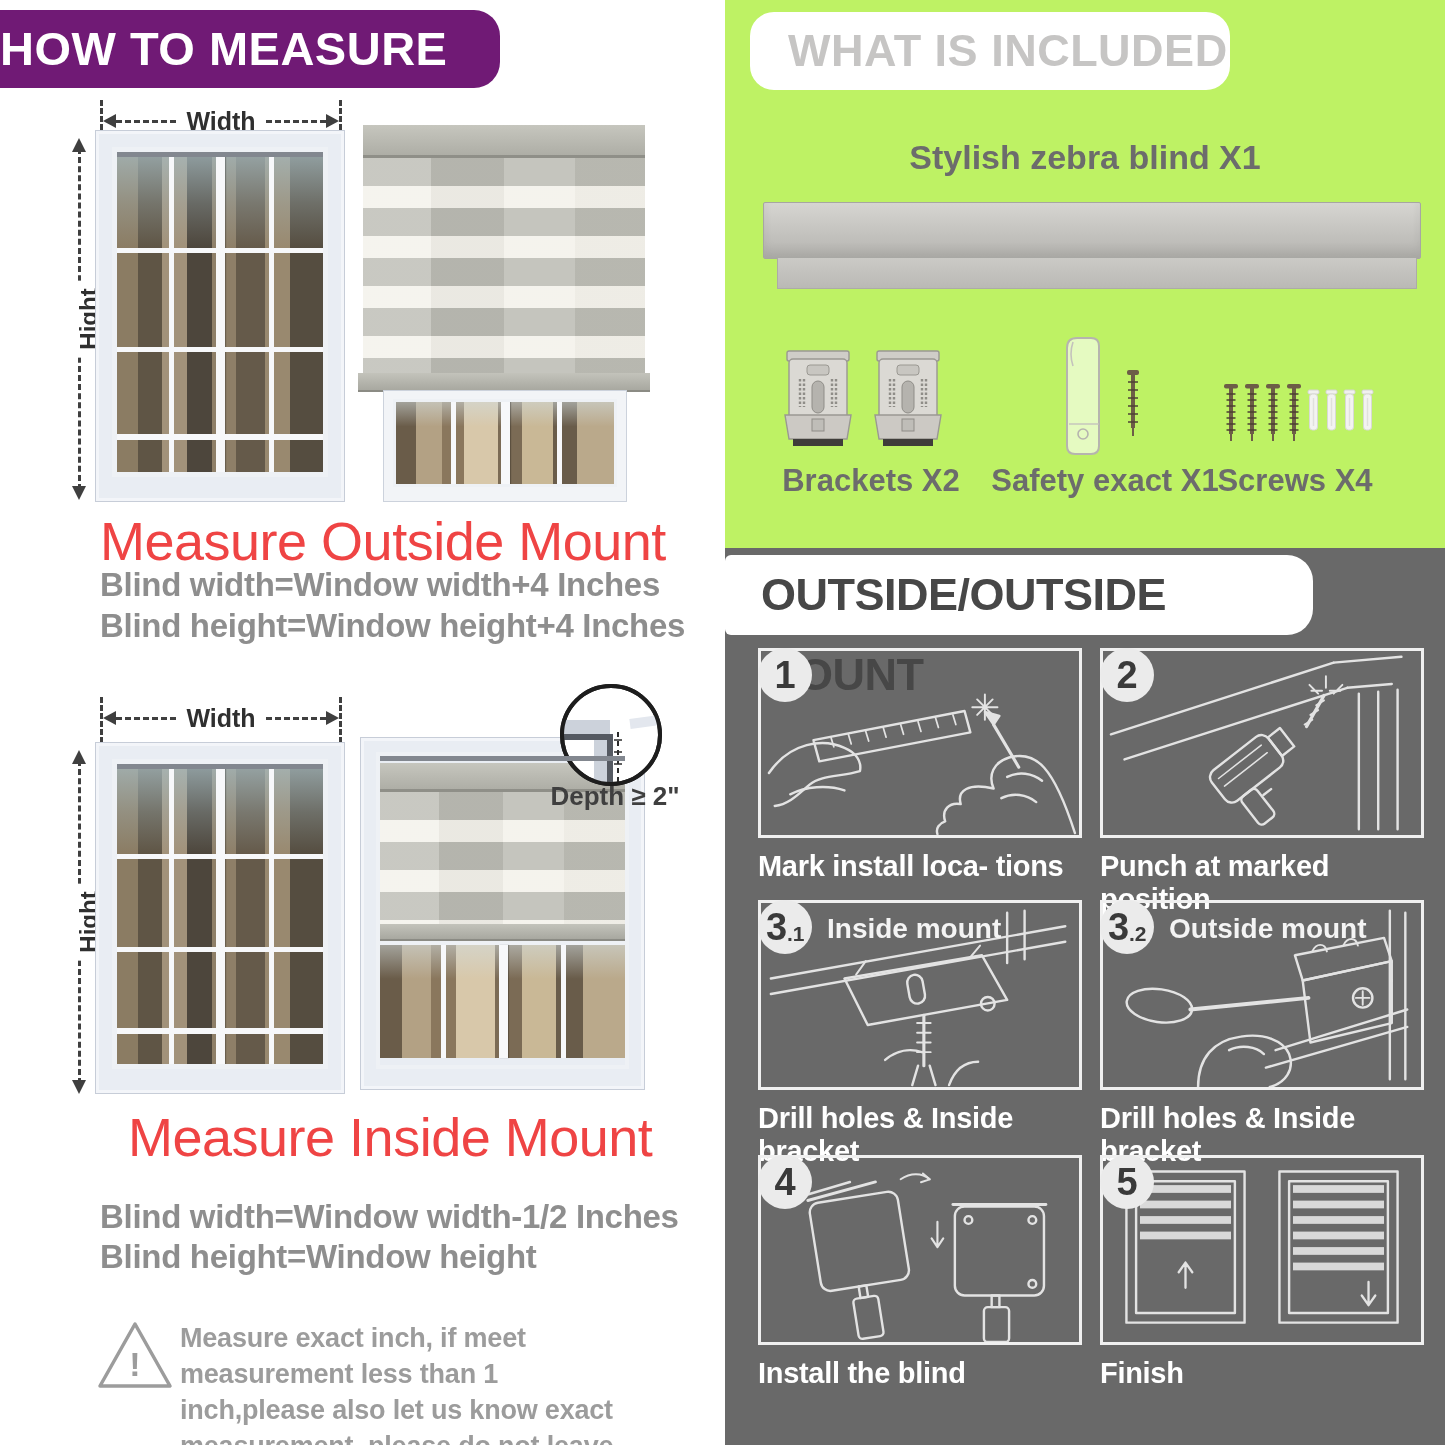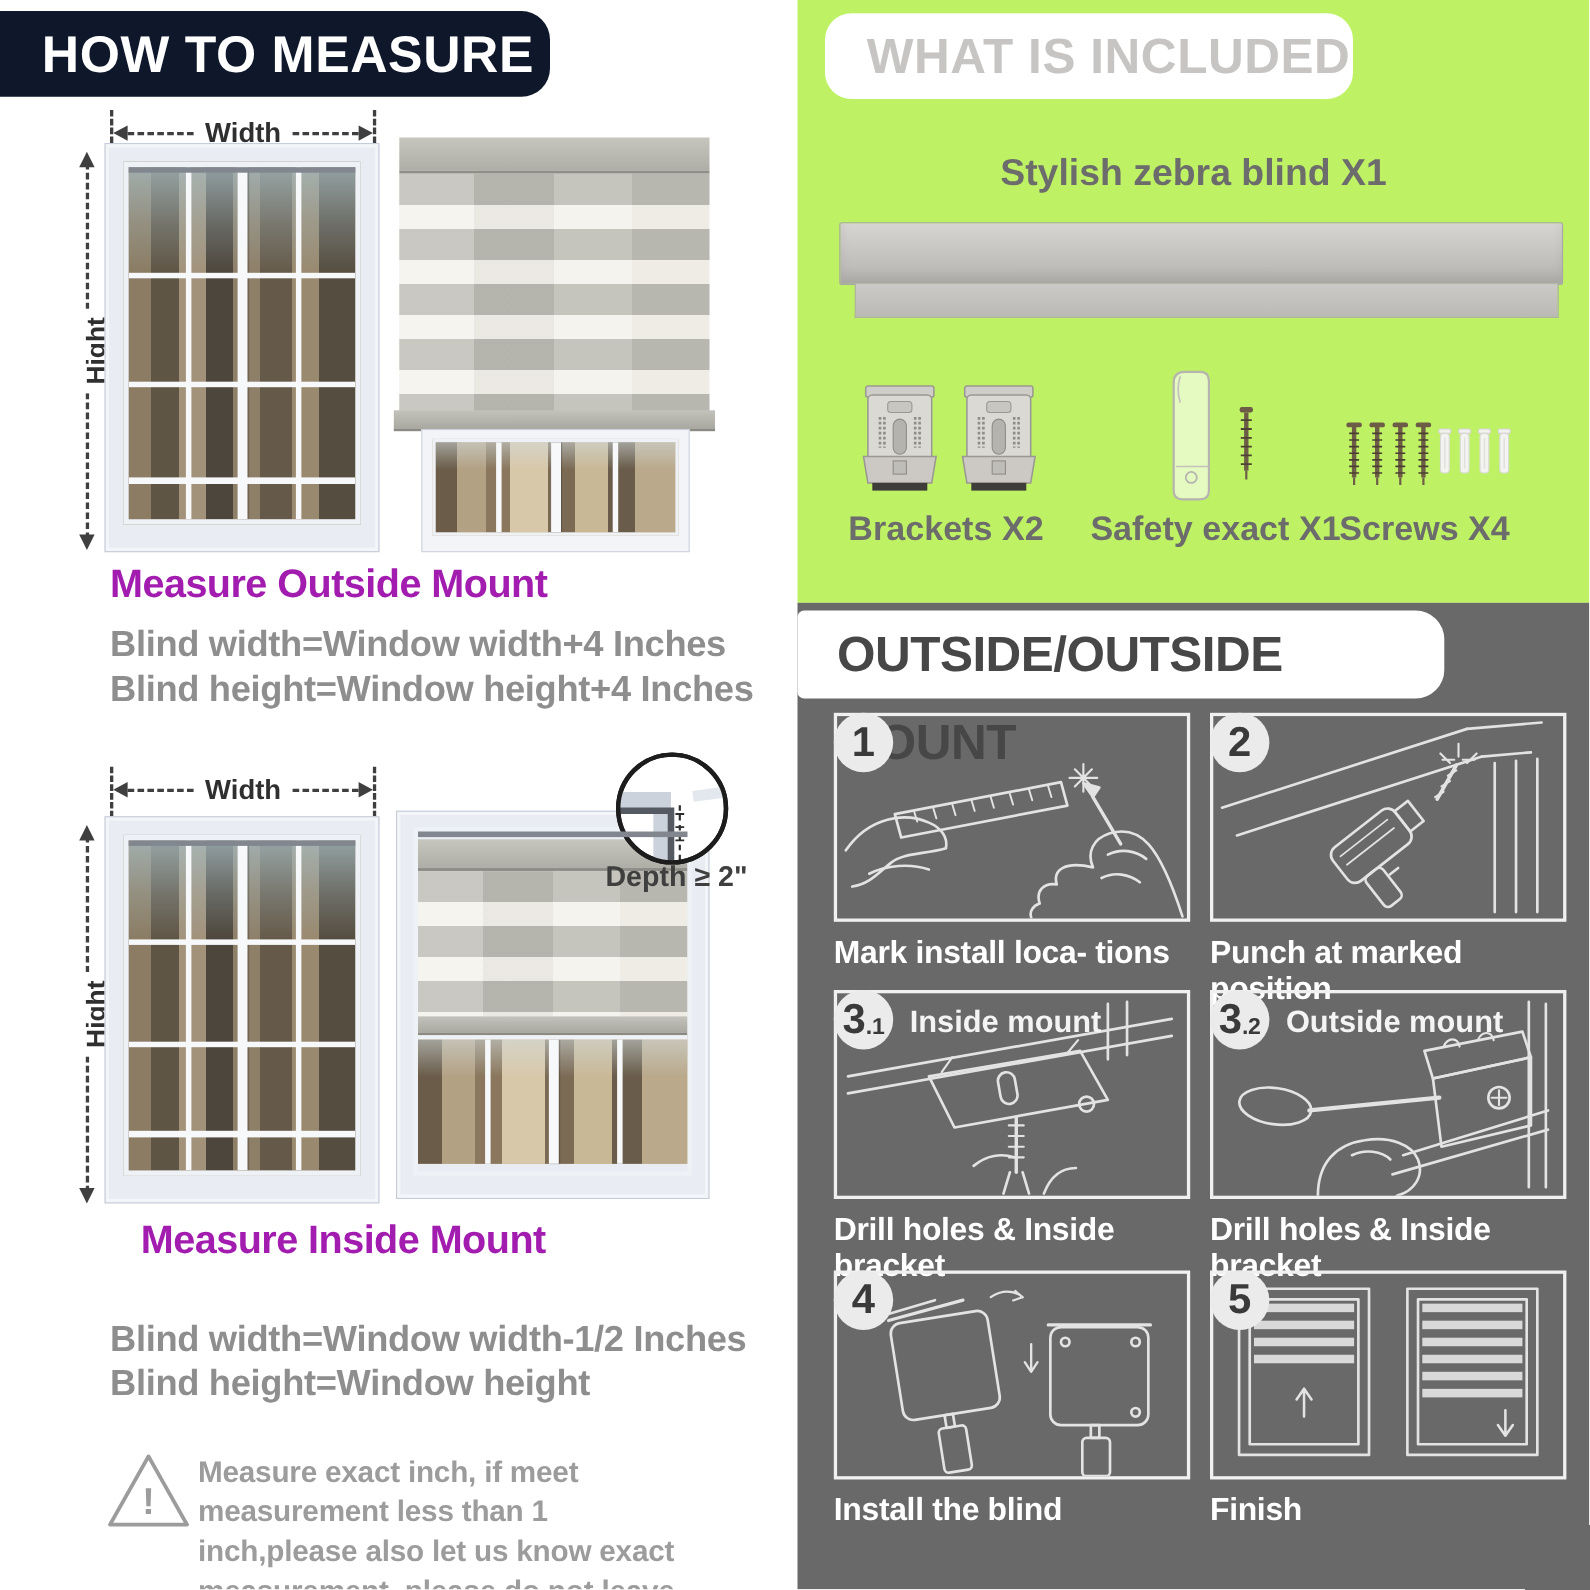--- a/index.html
+++ b/index.html
@@ -8,8 +8,8 @@
   .abs{position:absolute;}
 
   
-  .banner{left:0;top:10px;width:500px;height:78px;background:#0f172a;border-radius:0 26px 26px 0;
-          color:#ffffff;font-size:47px;font-weight:700;line-height:78px;padding-left:38px;
+  .banner{left:0;top:10px;width:500px;height:78px;background:#701a75;border-radius:0 26px 26px 0;
+          color:#ffffff;font-size:47px;font-weight:700;line-height:78px;
           letter-spacing:.5px;box-sizing:border-box;}
   .h1{font-size:36px;font-weight:700;color:#a21caf;letter-spacing:-.5px;}
   .sub{font-size:33px;font-weight:700;color:#8e8e8e;letter-spacing:-.3px;}

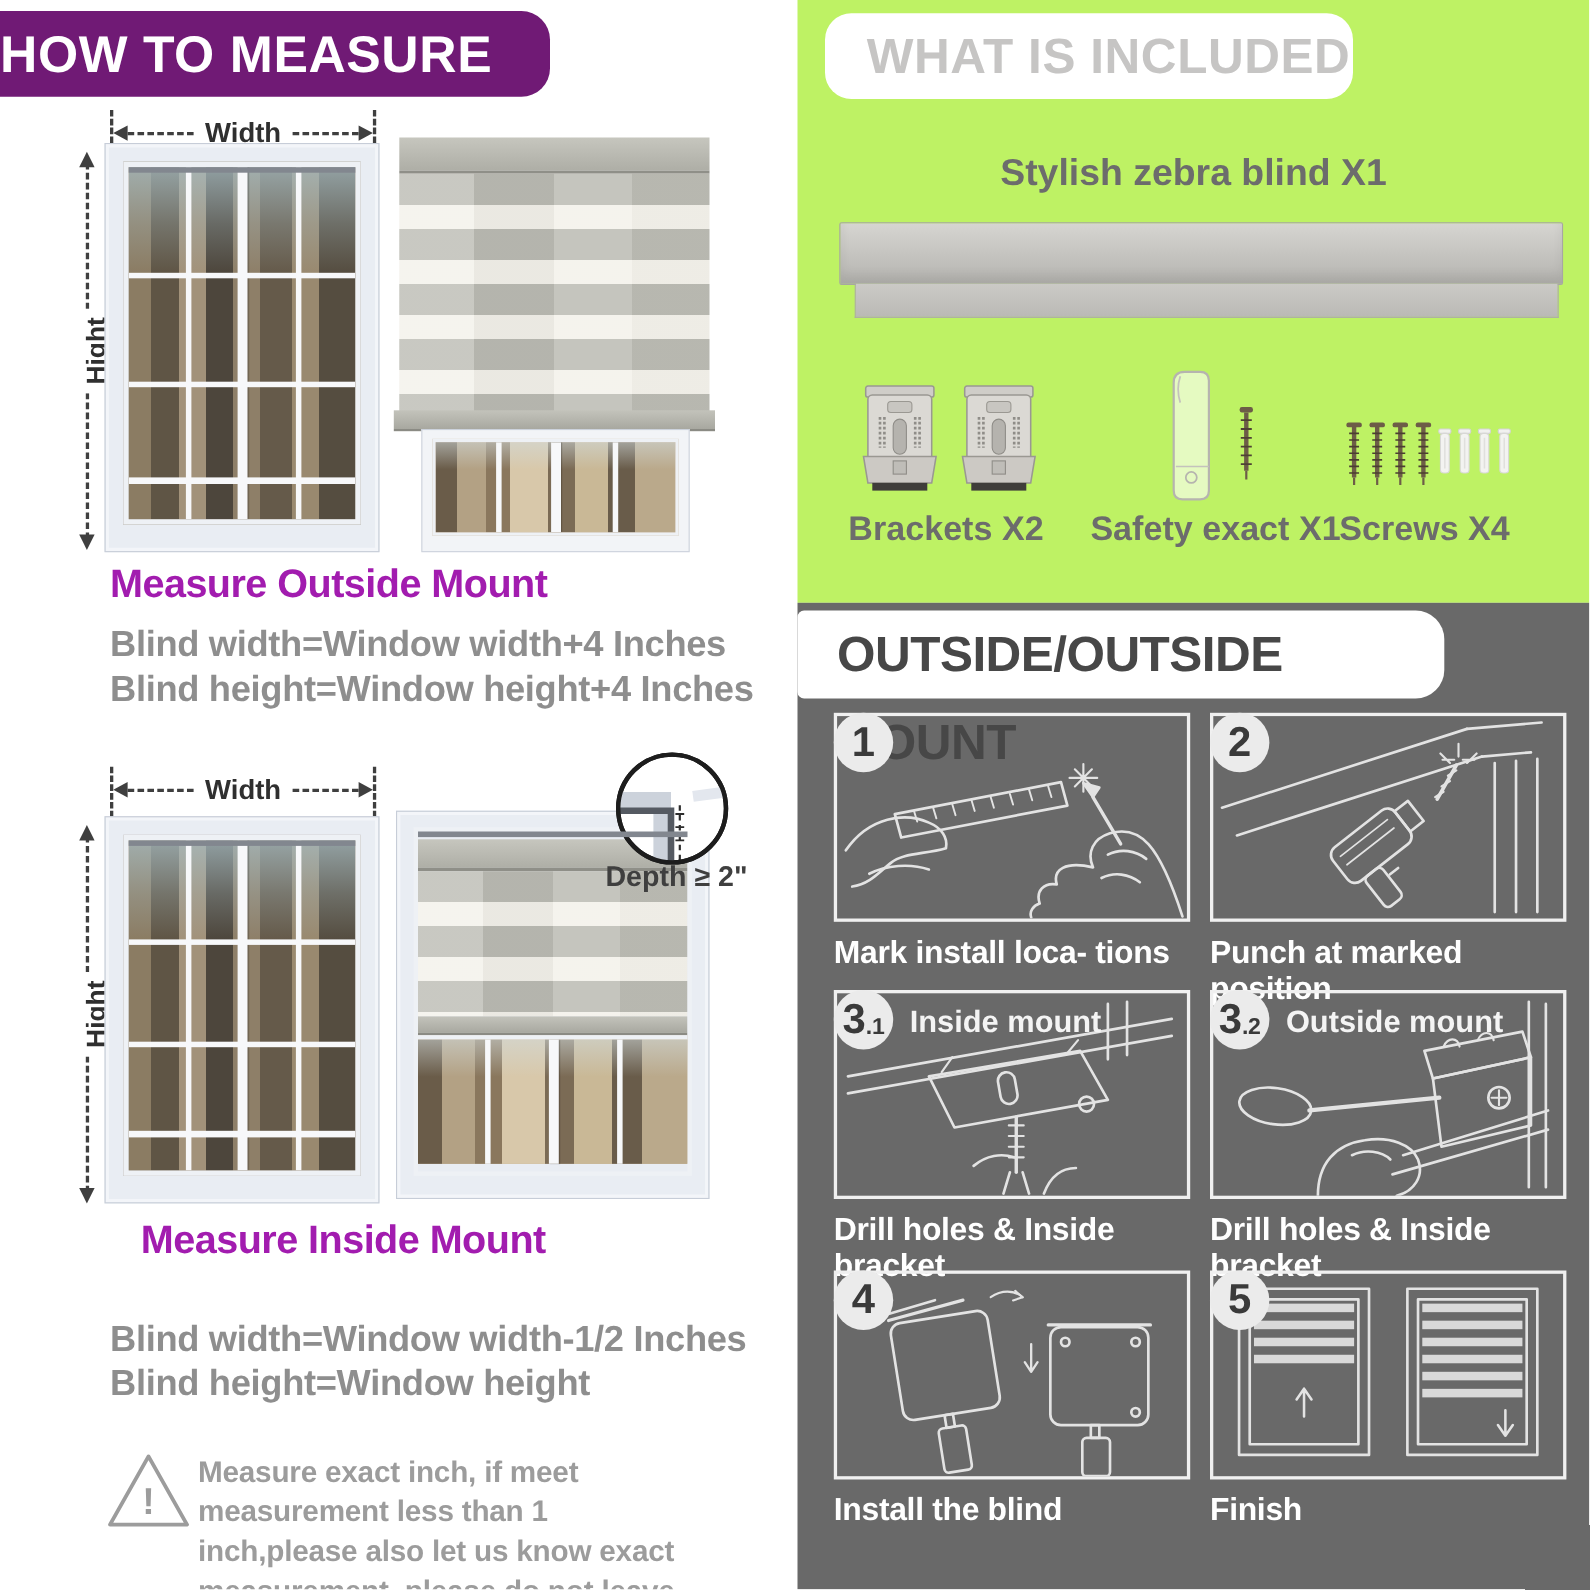--- a/index.html
+++ b/index.html
@@ -281,7 +281,7 @@
         <use href="#anc" x="146" y="4"></use>
     </svg>
 
-    <div class="abs part-label" style="left:35px;width:200px;">Brackets X2</div>
+    <div class="abs part-label" style="left:46px;width:200px;">Brackets X2</div>
     <div class="abs part-label" style="left:255px;width:250px;">Safety exact X1</div>
     <div class="abs part-label" style="left:470px;width:200px;">Screws X4</div>
   </section>

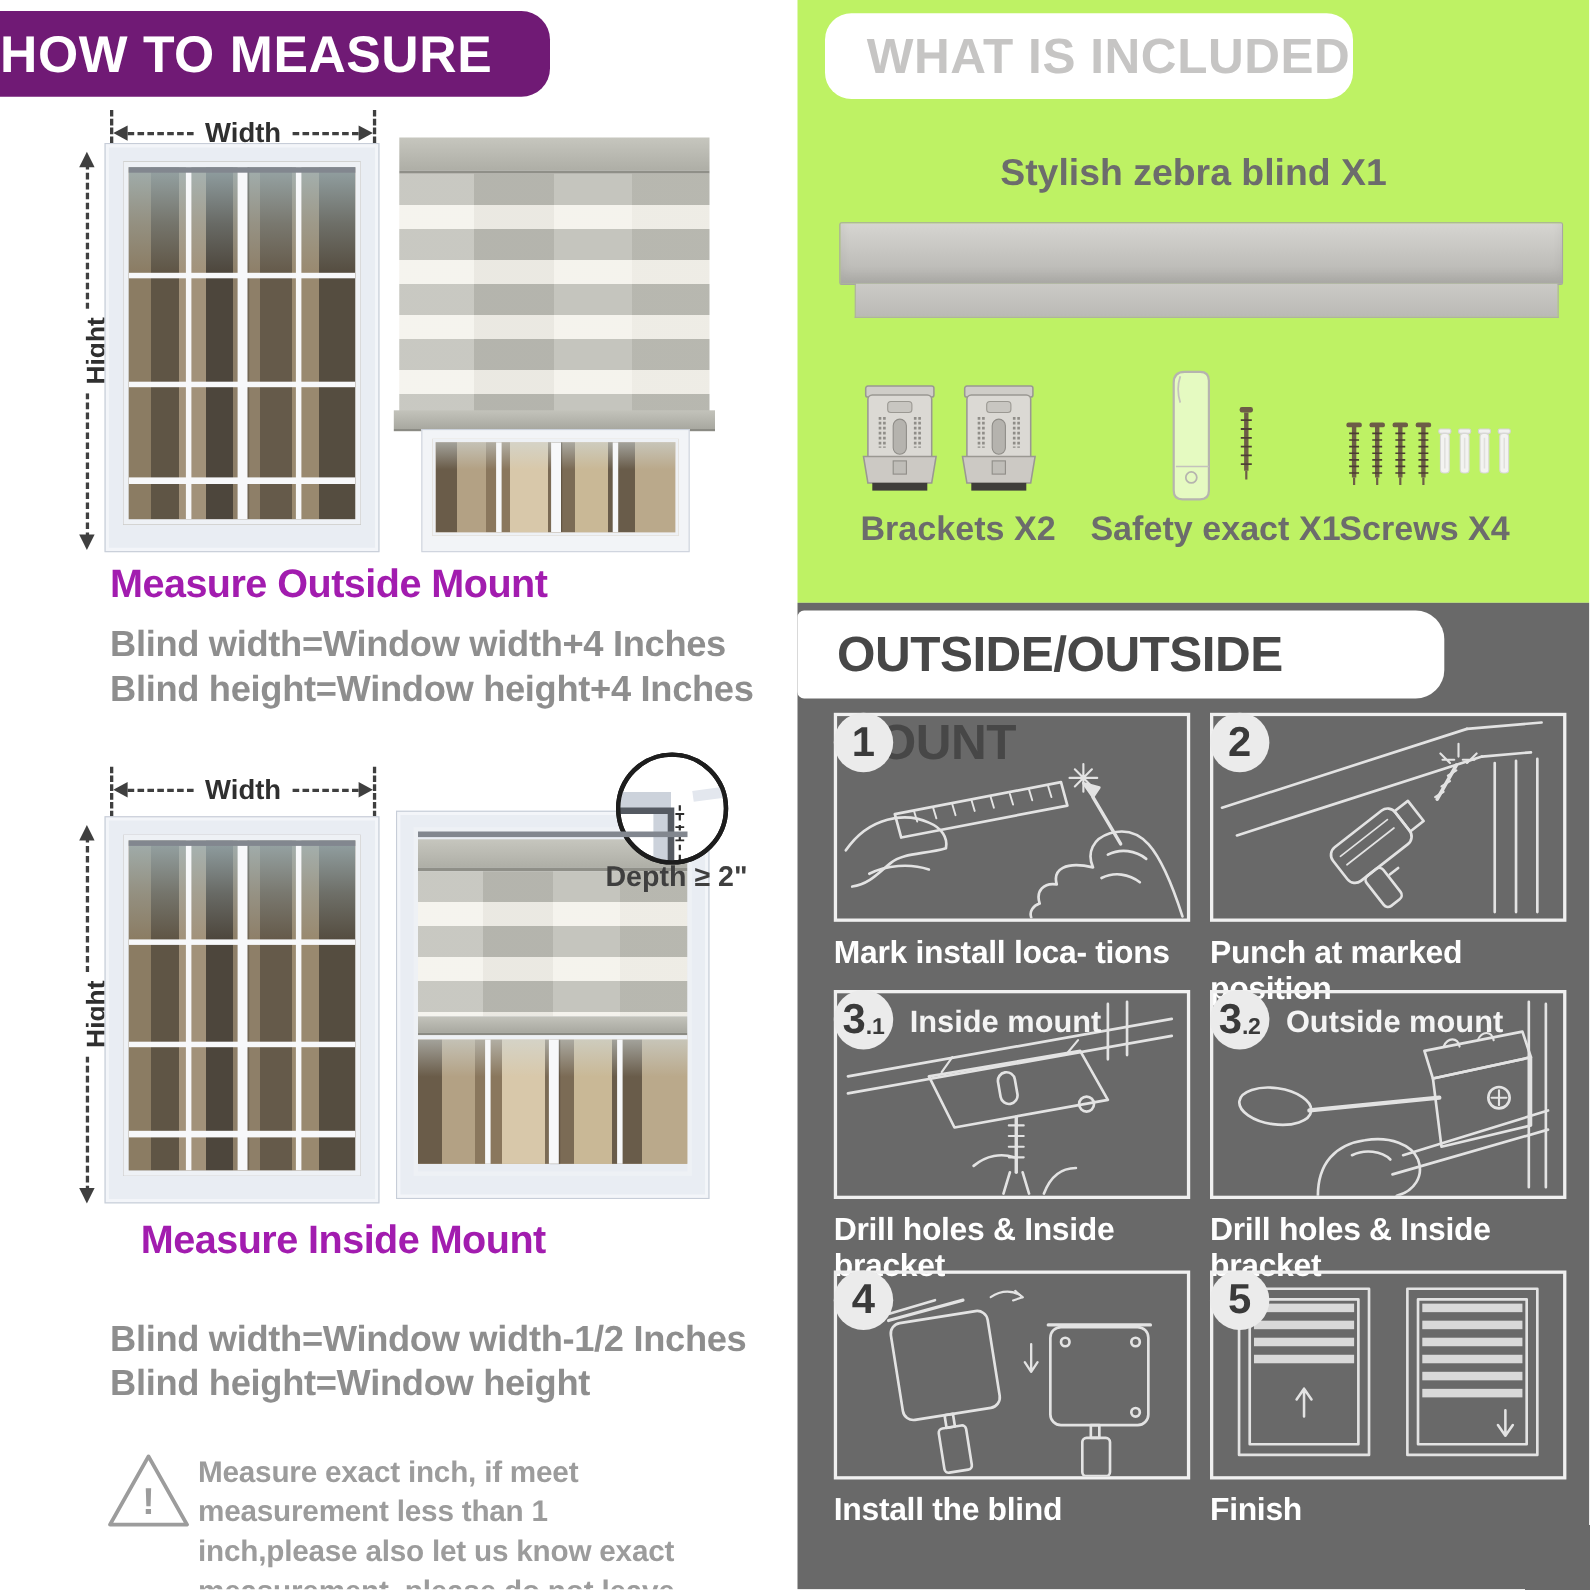--- a/index.html
+++ b/index.html
@@ -11,7 +11,7 @@
   .banner{left:0;top:10px;width:500px;height:78px;background:#701a75;border-radius:0 26px 26px 0;
           color:#ffffff;font-size:47px;font-weight:700;line-height:78px;
           letter-spacing:.5px;box-sizing:border-box;}
-  .h1{font-size:36px;font-weight:700;color:#a21caf;letter-spacing:-.5px;}
+  .h1{font-size:54px;font-weight:400;color:#ef4444;letter-spacing:-.5px;}
   .sub{font-size:33px;font-weight:700;color:#8e8e8e;letter-spacing:-.3px;}
 
   

